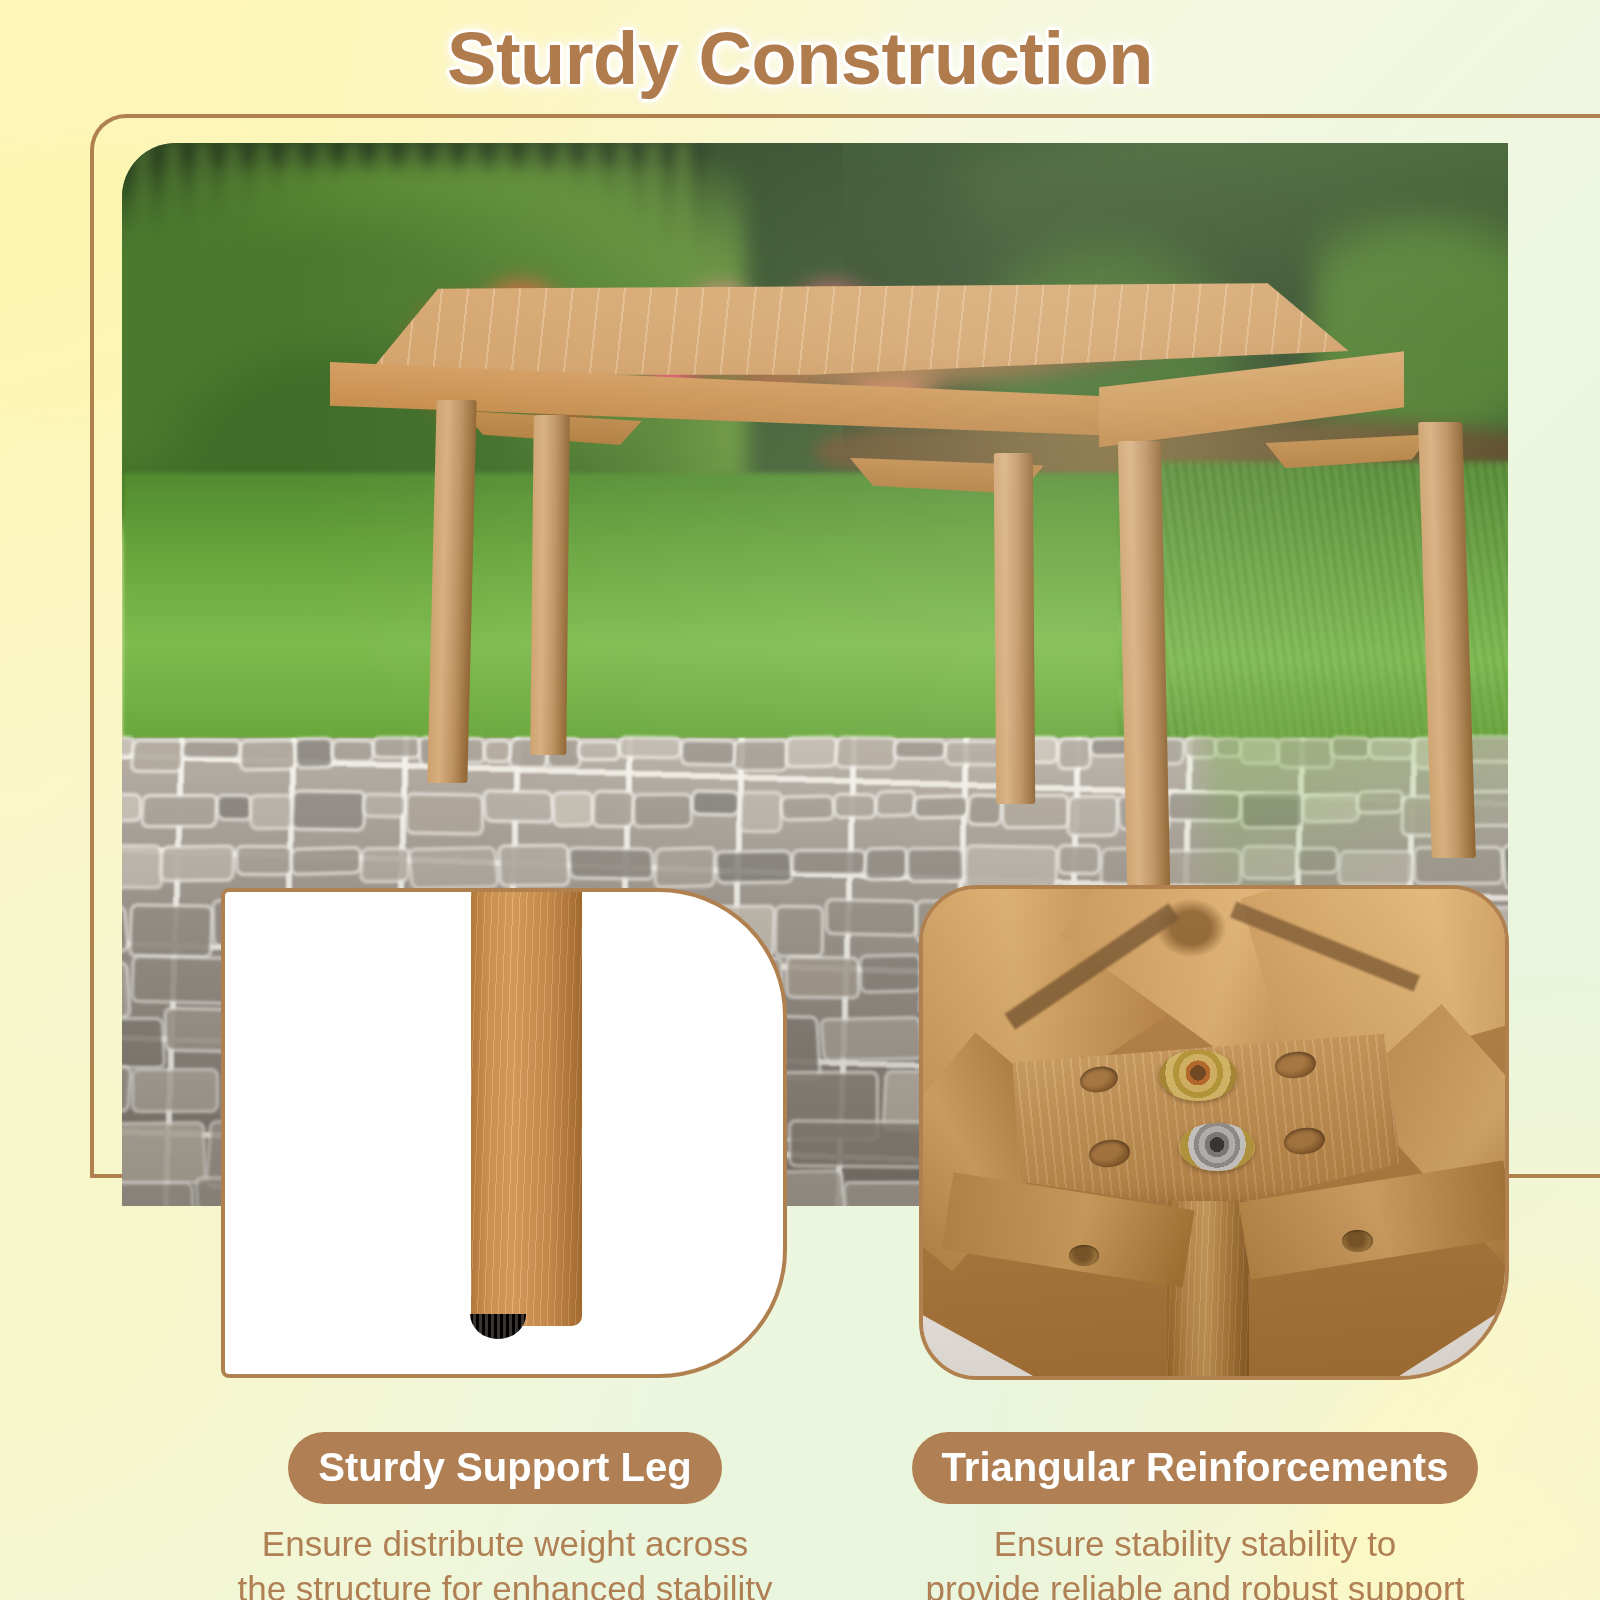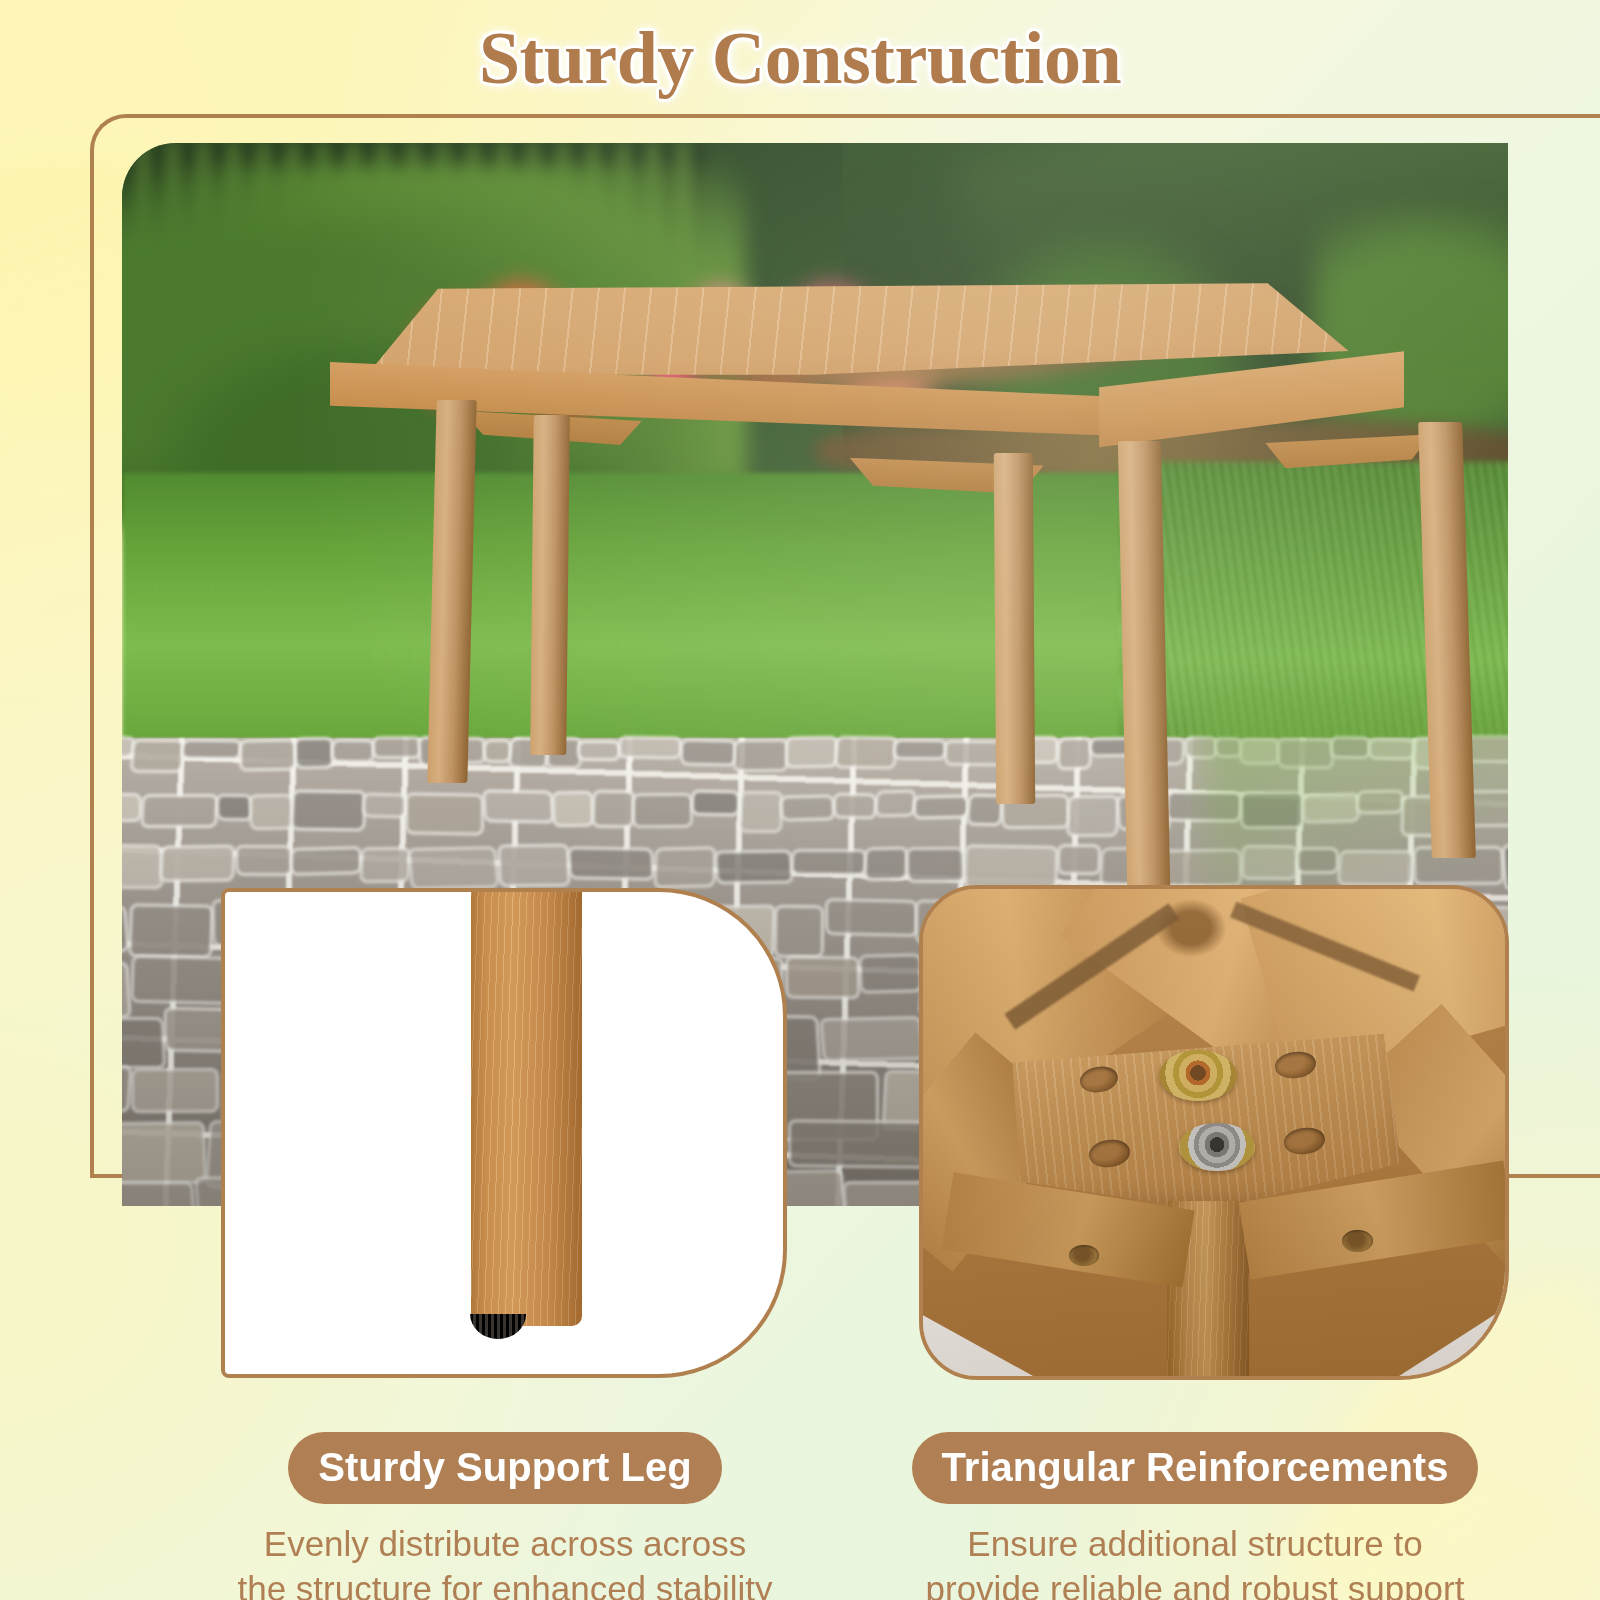--- a/index.html
+++ b/index.html
@@ -34,7 +34,6 @@
       0 0 10px #fff,0 0 10px #fff,0 0 16px #fff,
       3px 0 0 #fff,-3px 0 0 #fff,0 3px 0 #fff,0 -3px 0 #fff,
       2px 2px 0 #fff,-2px 2px 0 #fff,2px -2px 0 #fff,-2px -2px 0 #fff;
-    font-family: Liberation Serif, serif;
   }
 
   

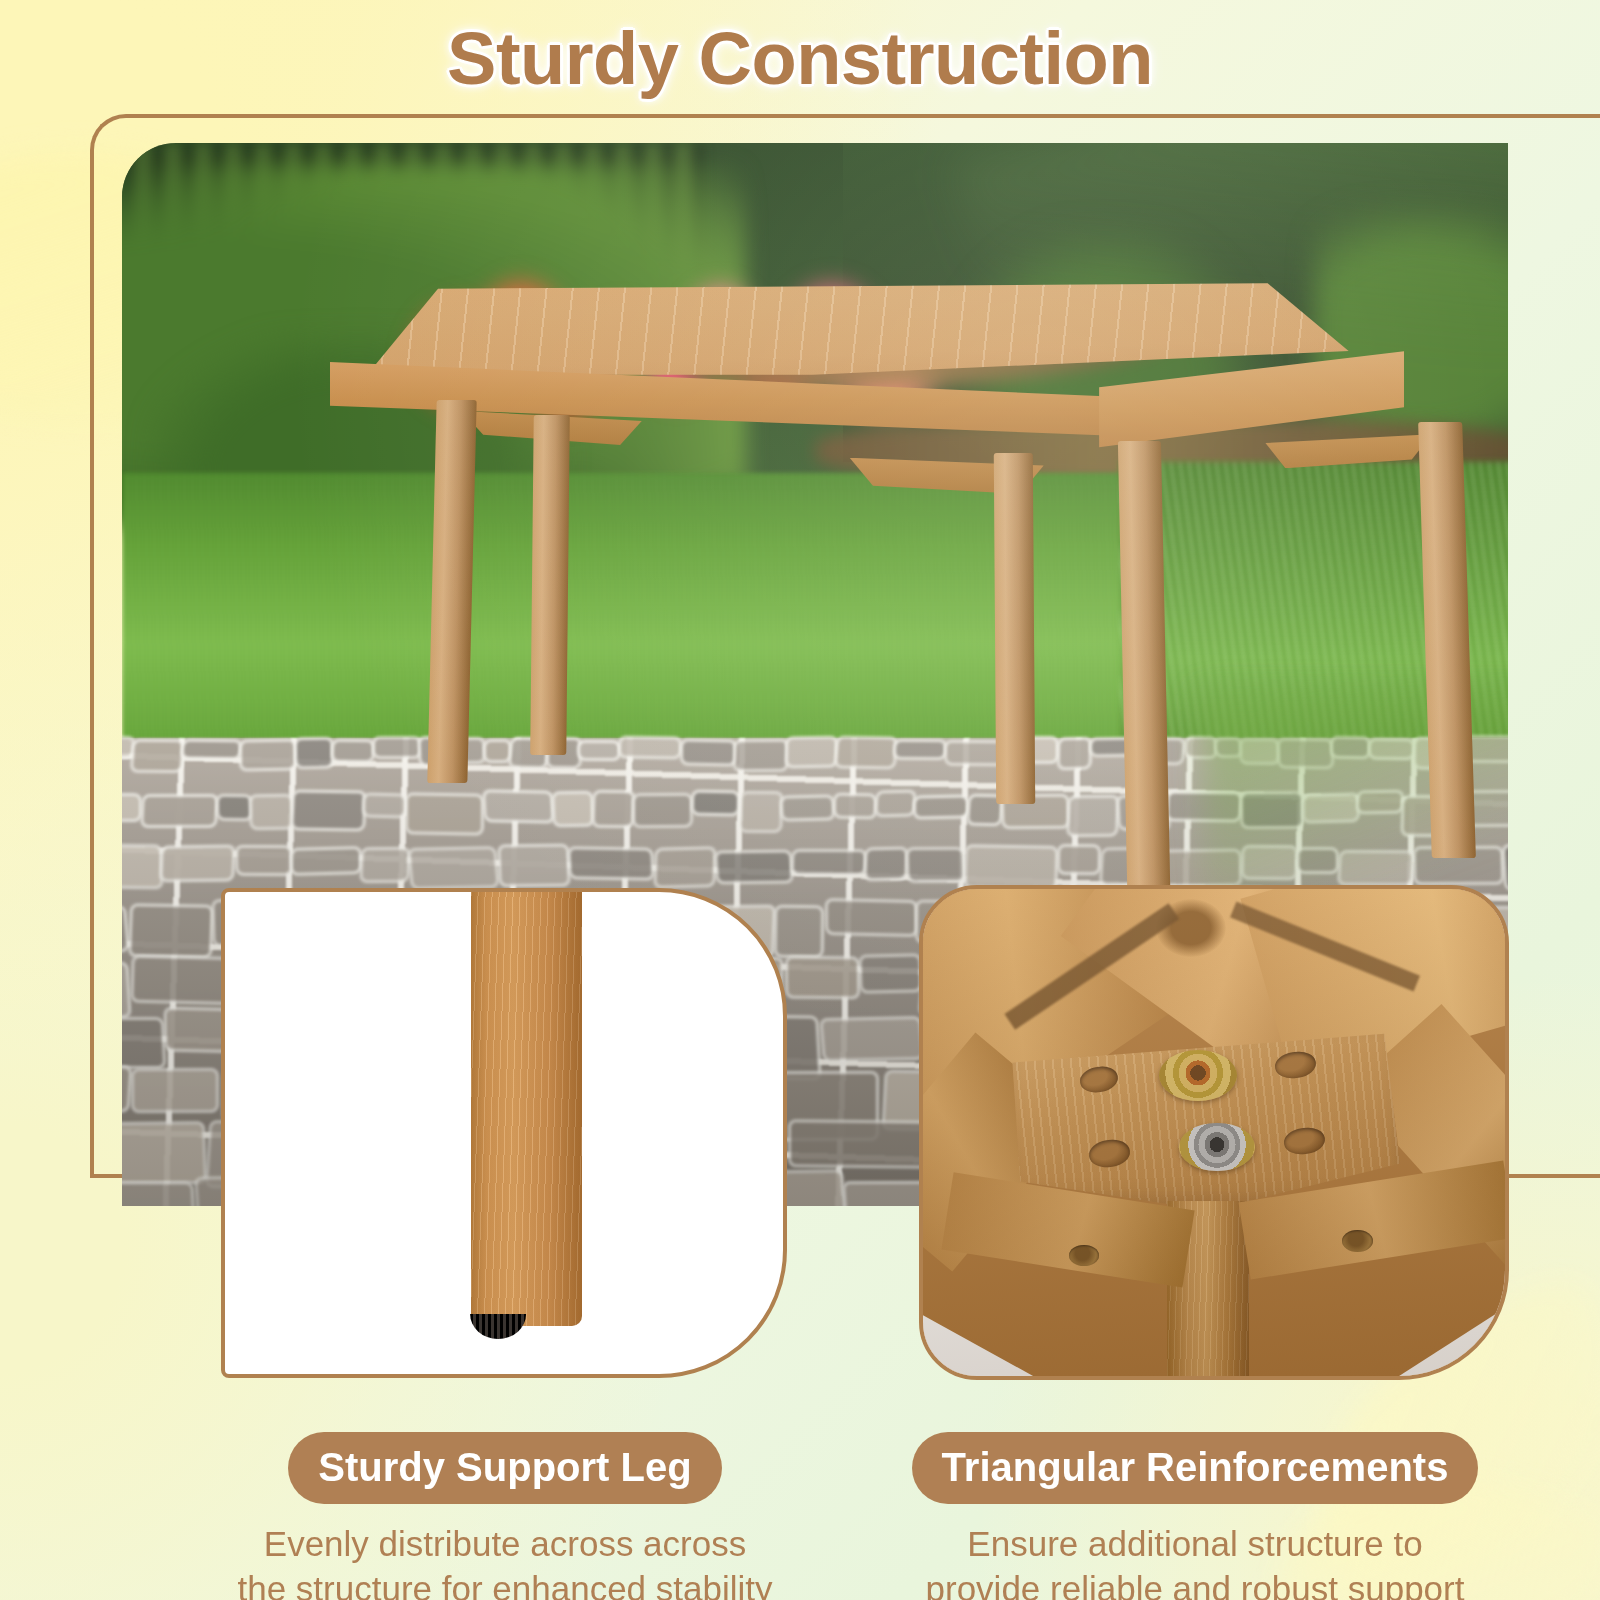--- a/index.html
+++ b/index.html
@@ -537,7 +537,7 @@
 <div class="capcol" id="capLeft">
   <div class="badge">Sturdy Support Leg</div>
   <div class="captext">
-    <span>Evenly distribute across across</span>
+    <span>Ensure distribute weight across</span>
     <span>the structure for enhanced stability</span>
   </div>
 </div>

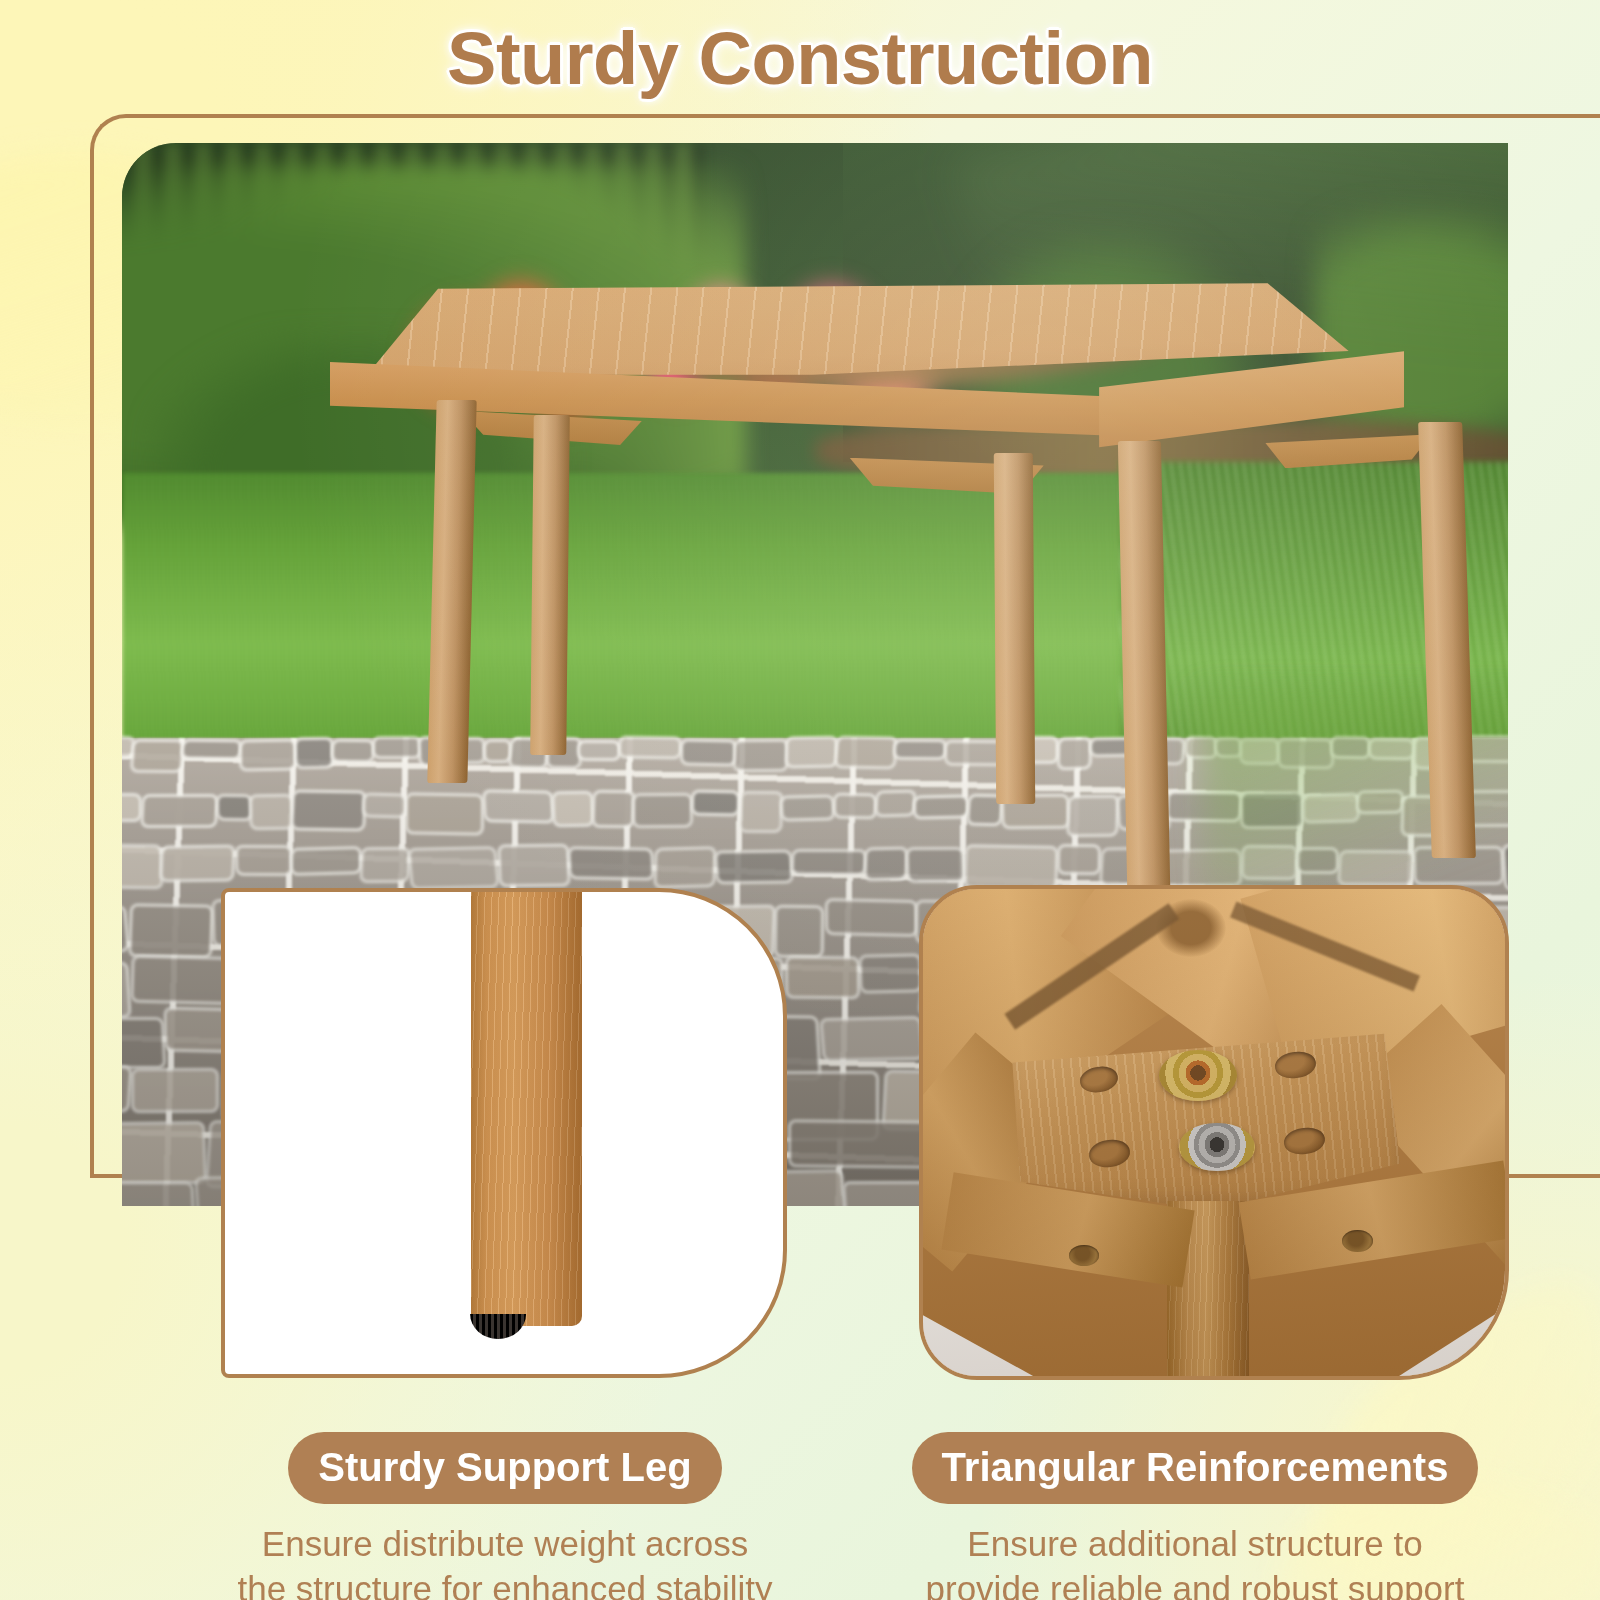--- a/index.html
+++ b/index.html
@@ -545,7 +545,7 @@
 <div class="capcol" id="capRight">
   <div class="badge">Triangular Reinforcements</div>
   <div class="captext">
-    <span>Ensure additional structure to</span>
+    <span>Ensure stability stability to</span>
     <span>provide reliable and robust support</span>
   </div>
 </div>

